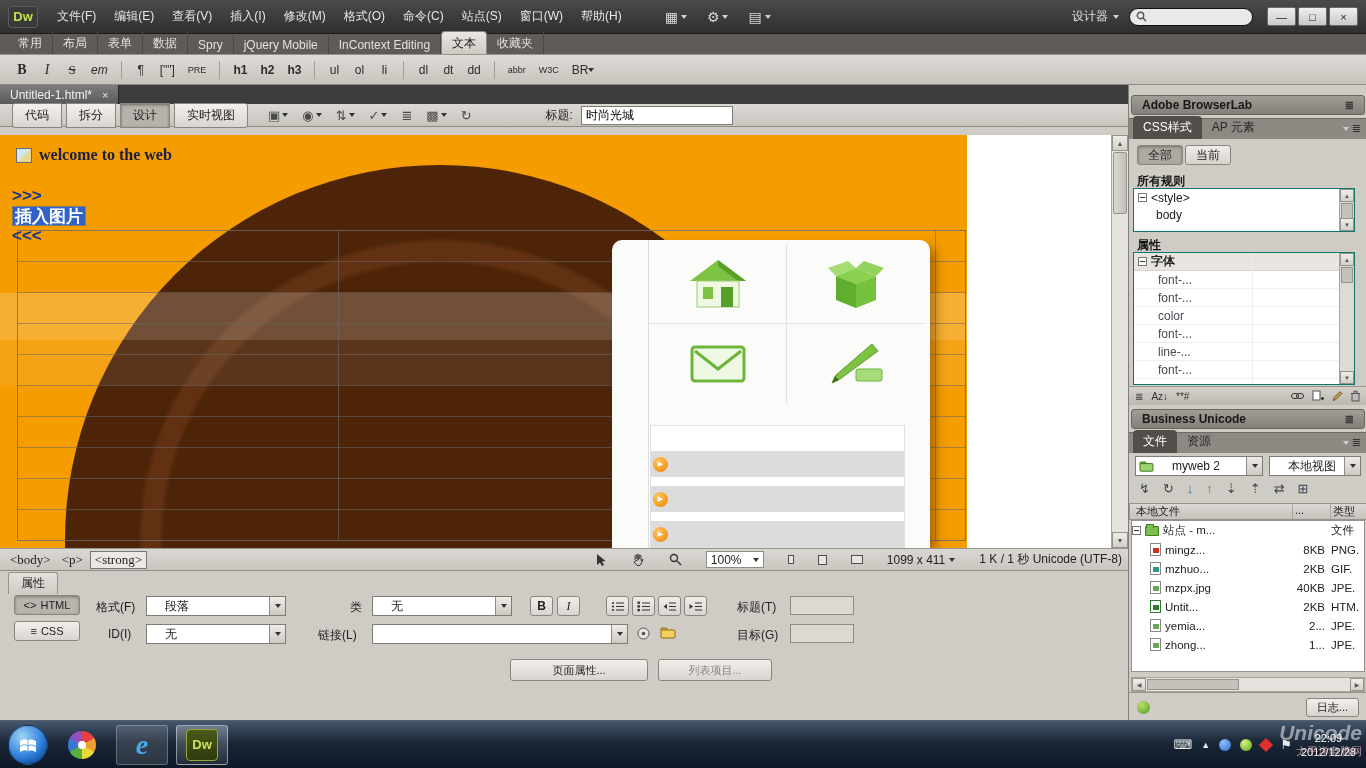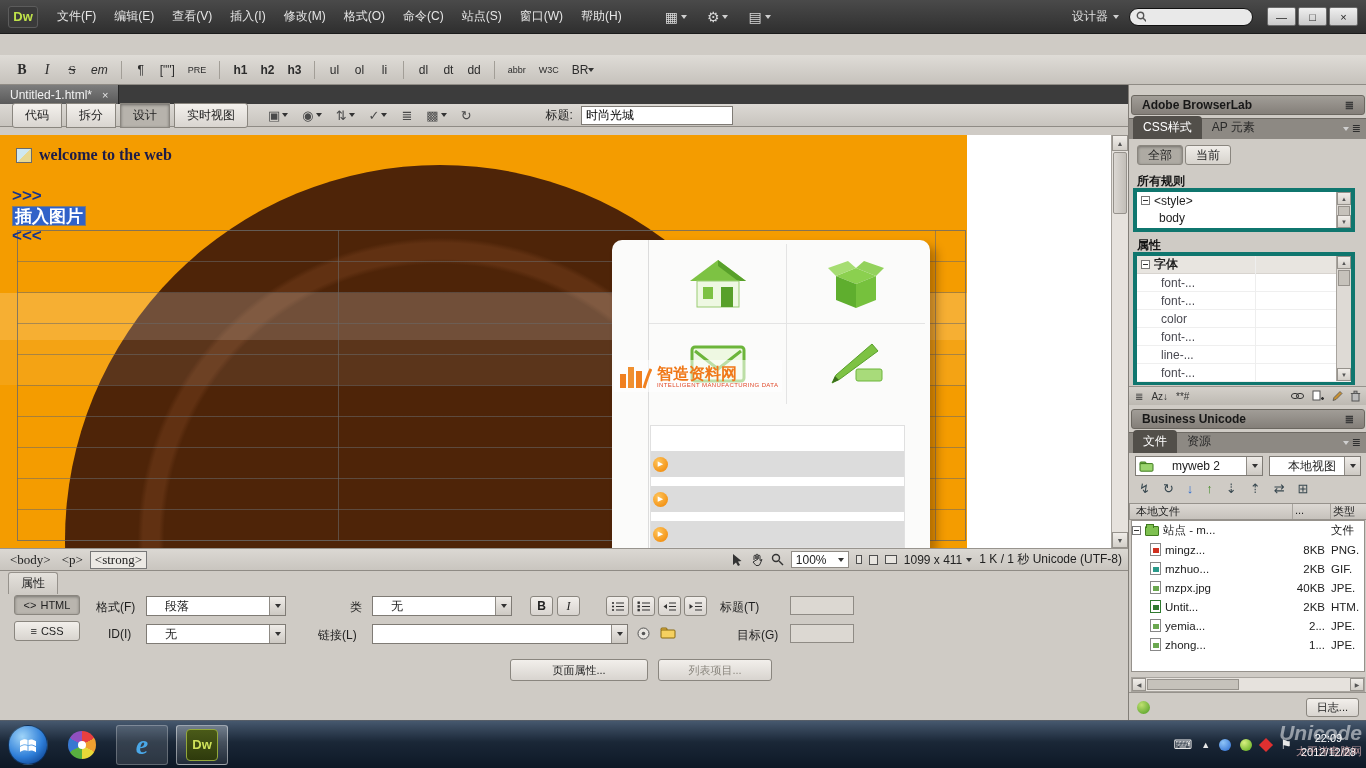--- a/index.html
+++ b/index.html
@@ -284,6 +284,17 @@
     </div>
   </div>
 
+  <div class="insertbar">
+    <span class="ins-tab">常用</span>
+    <span class="ins-tab">布局</span>
+    <span class="ins-tab">表单</span>
+    <span class="ins-tab">数据</span>
+    <span class="ins-tab">Spry</span>
+    <span class="ins-tab">jQuery Mobile</span>
+    <span class="ins-tab">InContext Editing</span>
+    <span class="ins-tab active">文本</span>
+    <span class="ins-tab">收藏夹</span>
+  </div>
 
   <div class="textbar">
     <span class="tb-btn tb-b">B</span>

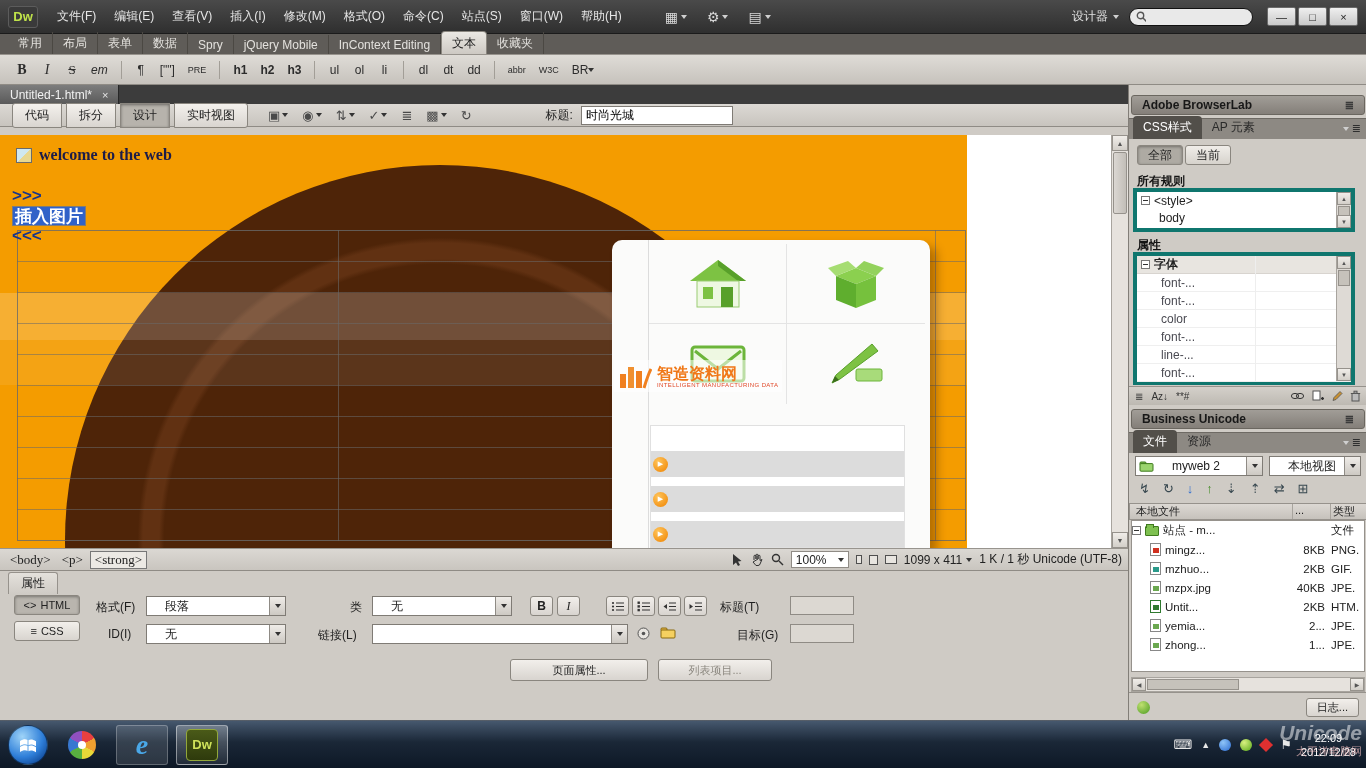--- a/index.html
+++ b/index.html
@@ -165,7 +165,7 @@
   background:linear-gradient(#f0ede9,#d6d2cc);border-radius:3px;}
 .tgl-btn.pressed{background:#aeaaa3;box-shadow:inset 0 1px 3px rgba(0,0,0,.35);}
 .sec-lbl{font-weight:bold;font-size:12px;color:#141414;}
-.white-box{background:#fff;border:4px solid #0f766e;position:absolute;}
+.white-box{background:#fff;border:1px solid #0f766e;position:absolute;}
 .trow{height:17px;display:flex;align-items:center;gap:4px;padding-left:4px;font-size:12px;color:#222;}
 .expander{width:9px;height:9px;border:1px solid #777;background:#fff;position:relative;flex:none;}
 .expander::before{content:"";position:absolute;left:1px;top:3px;width:5px;height:1px;background:#333;}

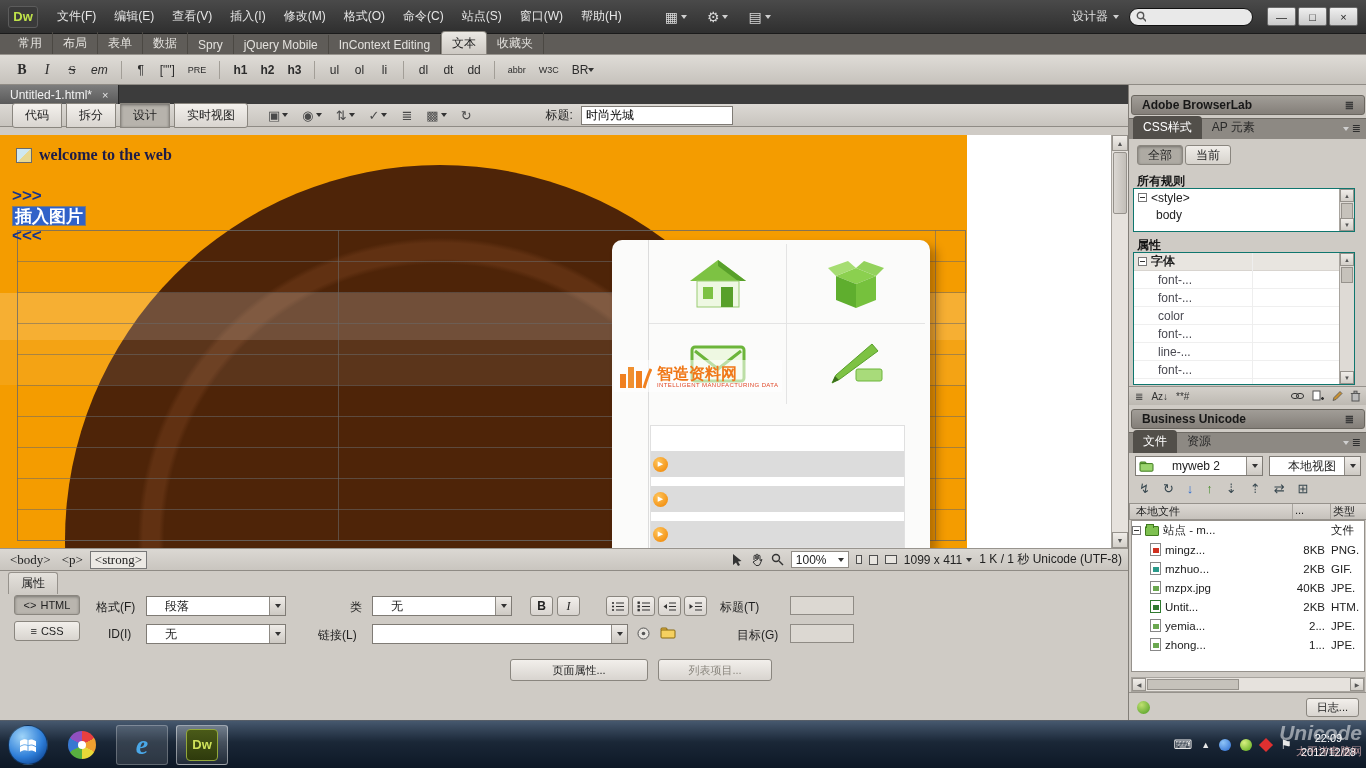--- a/index.html
+++ b/index.html
@@ -422,18 +422,6 @@
               </svg>
           </div>
         </div>
-        <div class="watermark">
-          <svg width="34" height="28">
-              <rect x="2" y="12" width="6" height="14" fill="#f08020"></rect>
-              <rect x="10" y="5" width="6" height="21" fill="#f09030"></rect>
-              <rect x="18" y="9" width="6" height="17" fill="#f08020"></rect>
-              <path d="M26,26 q4,-13 7,-19" stroke="#f08020" stroke-width="3" fill="none"></path>
-            </svg>
-          <div class="wm-col">
-            <span class="wm-title">智造资料网</span>
-            <span class="wm-sub">INTELLIGENT MANUFACTURING DATA</span>
-          </div>
-        </div>
         <div class="clist">
           <div class="cspacer"></div>
           <div class="cbar">

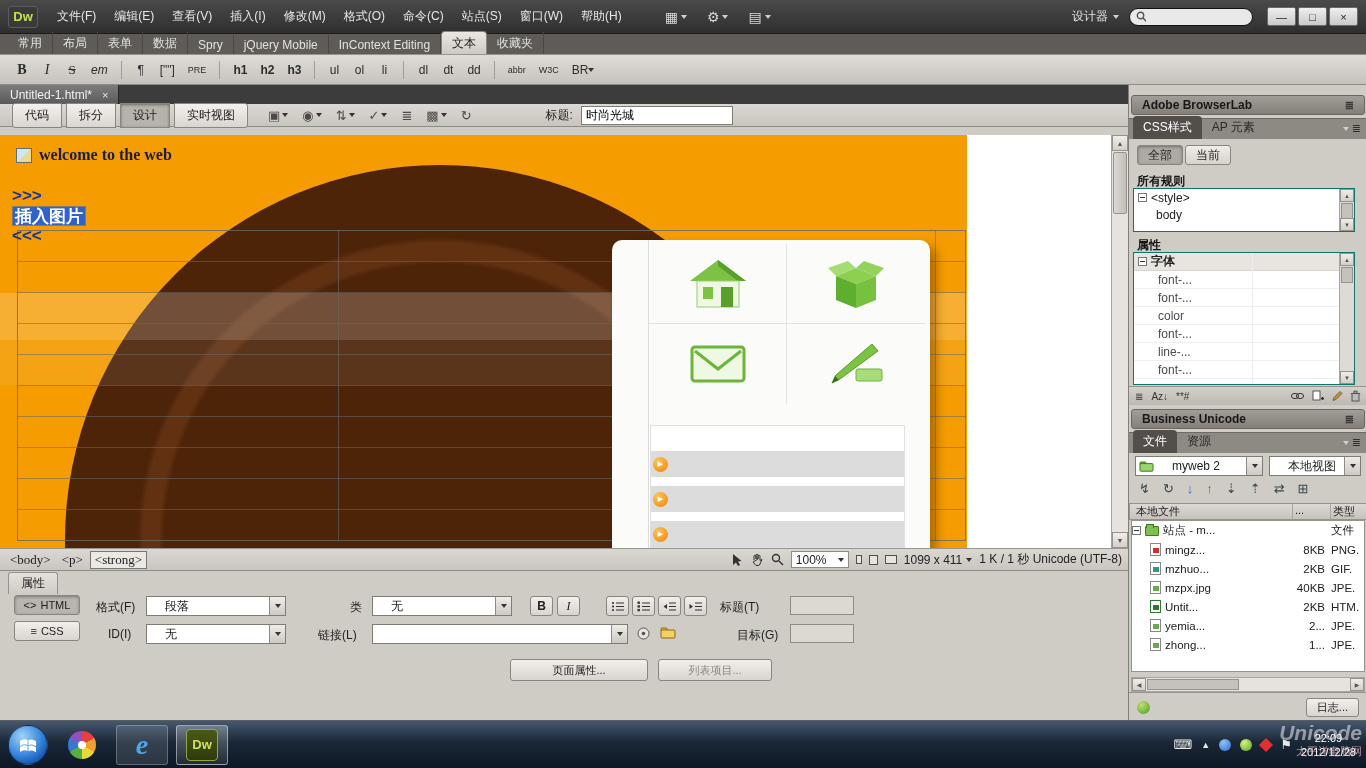--- a/index.html
+++ b/index.html
@@ -122,7 +122,7 @@
   display:flex;align-items:center;padding:0 6px;gap:3px;font-size:12px;}
 .tag{padding:0 4px;font-family:Liberation Serif, serif;font-size:13px;}
 .tag.selected{border:1px solid #777;background:#ece9e4;}
-.sb-right{margin-left:auto;display:flex;align-items:center;gap:7px;}
+.sb-right{margin-left:auto;display:flex;align-items:center;gap:24px;}
 .zoom-box{display:flex;align-items:center;gap:4px;border:1px solid #8f8b85;background:#fff;height:17px;padding:0 4px;width:58px;justify-content:space-between;}
 .dev{border:1px solid #4f4f4f;background:#e8e5e0;}
 .dev.m{width:6px;height:9px;}

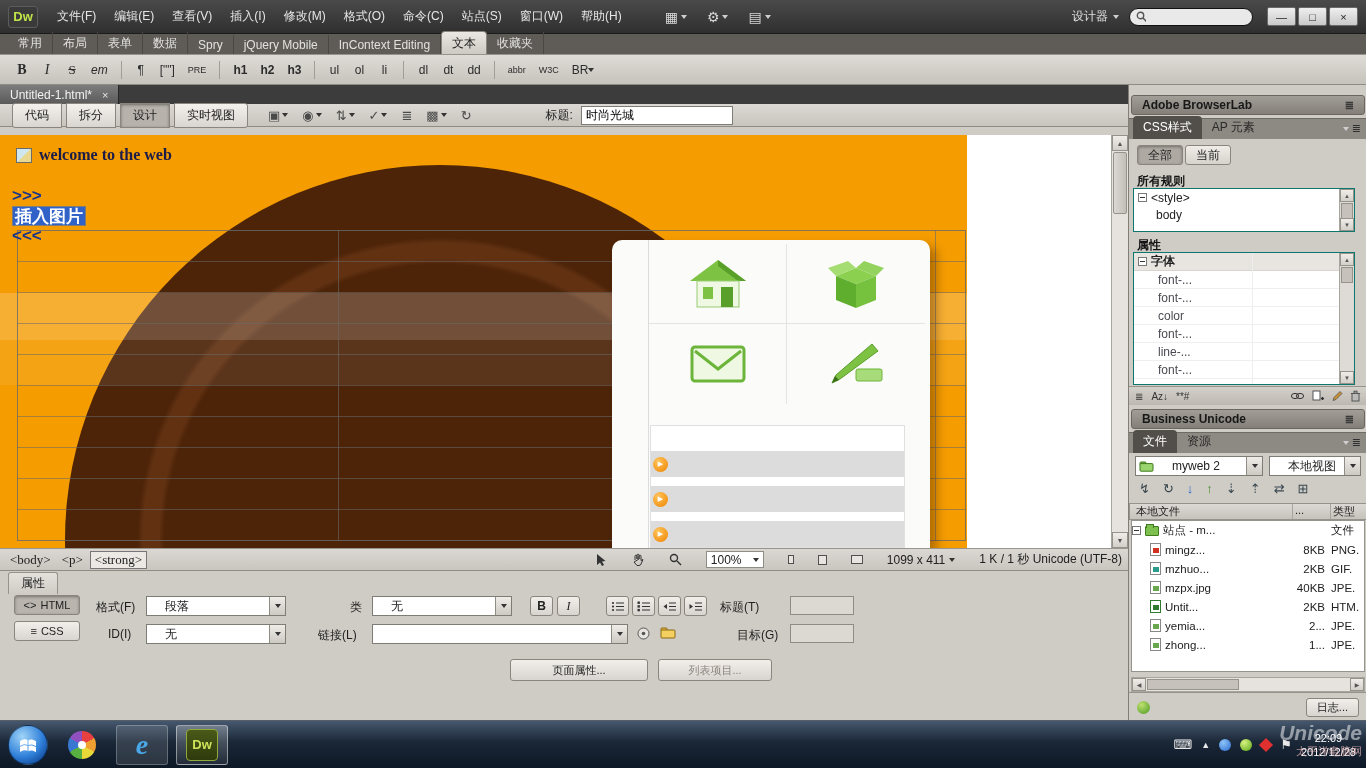--- a/index.html
+++ b/index.html
@@ -541,7 +541,7 @@
         </svg>
     </span>
 
-    <span class="p-lbl p-abs" style="left:720px;top:28px;">标题(T)</span>
+    <span class="p-lbl p-abs" style="left:737px;top:28px;">标题(T)</span>
     <span class="inp disabled p-abs" style="left:790px;top:25px;width:64px;"></span>
 
     <span class="p-lbl p-abs" style="left:108px;top:56px;">ID(I)</span>

